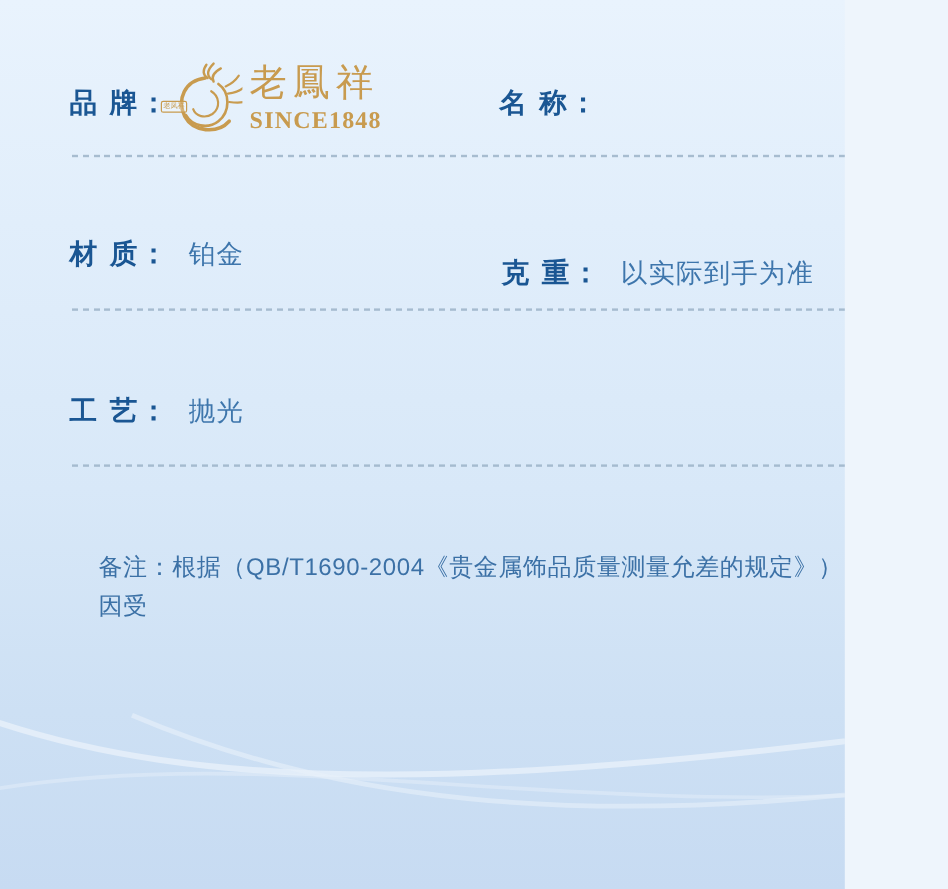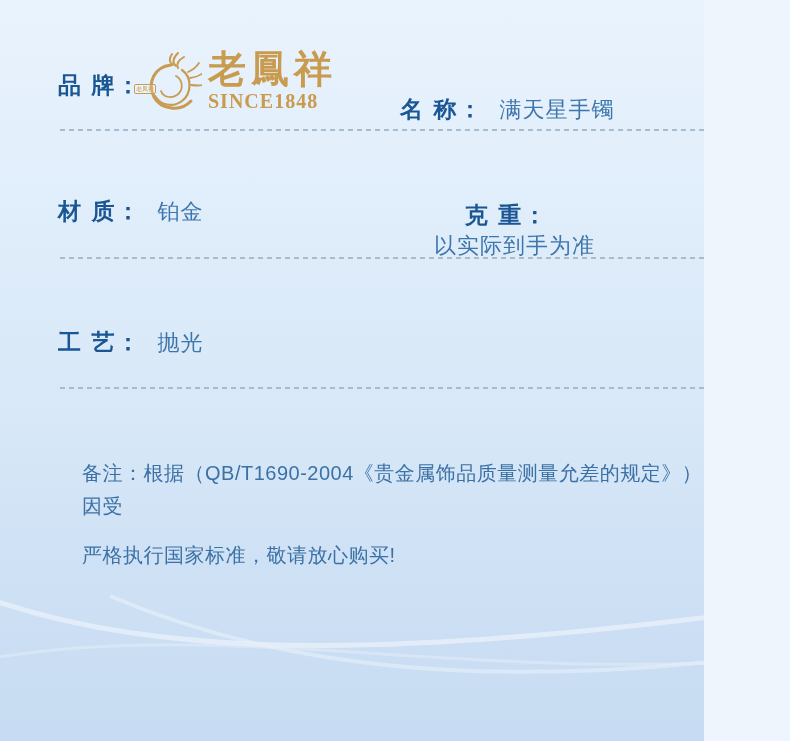--- a/index.html
+++ b/index.html
@@ -61,7 +61,7 @@
   .logo-text{margin-left:6px;margin-top:2px;}
   .brand-name{
     font-family:"Liberation Serif","DejaVu Serif",serif;
-    font-weight:700;font-size:38px;line-height:34px;
+    font-weight:400;font-size:31px;line-height:34px;
     color:#c89b4f;letter-spacing:5px;white-space:nowrap;
   }
   .brand-since{

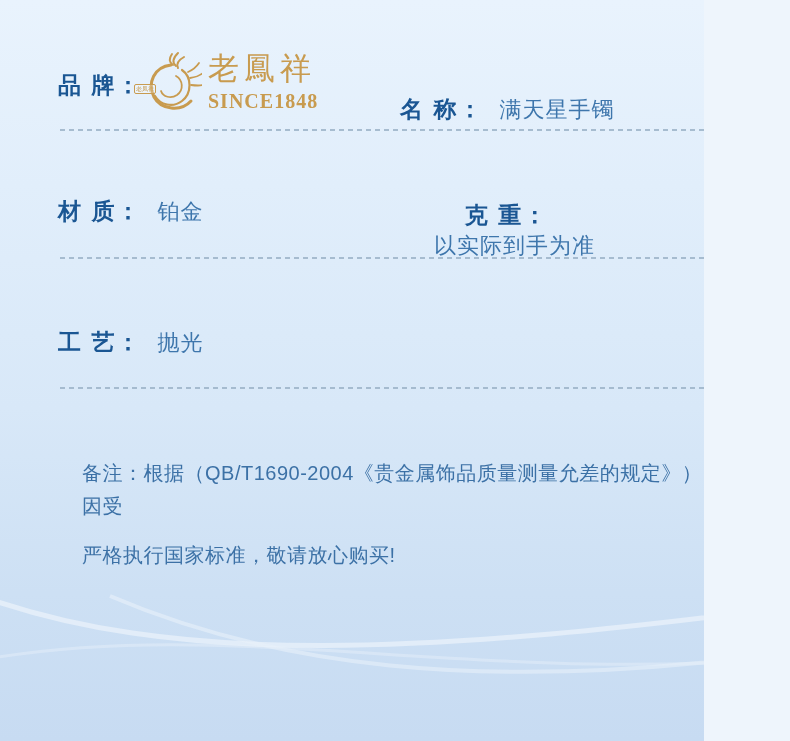--- a/index.html
+++ b/index.html
@@ -34,7 +34,7 @@
   }
   .field{position:absolute;display:flex;align-items:center;}
   .f-brand{left:58px;top:70px;}
-  .f-name{left:400px;top:70px;margin-top:24px;}
+  .f-name{left:416px;top:70px;}
   .f-material{left:58px;top:196px;text-align:right;}
   .f-weight{left:418px;top:200px;flex-direction:column;}
   .f-craft{left:58px;top:327px;text-align:right;}

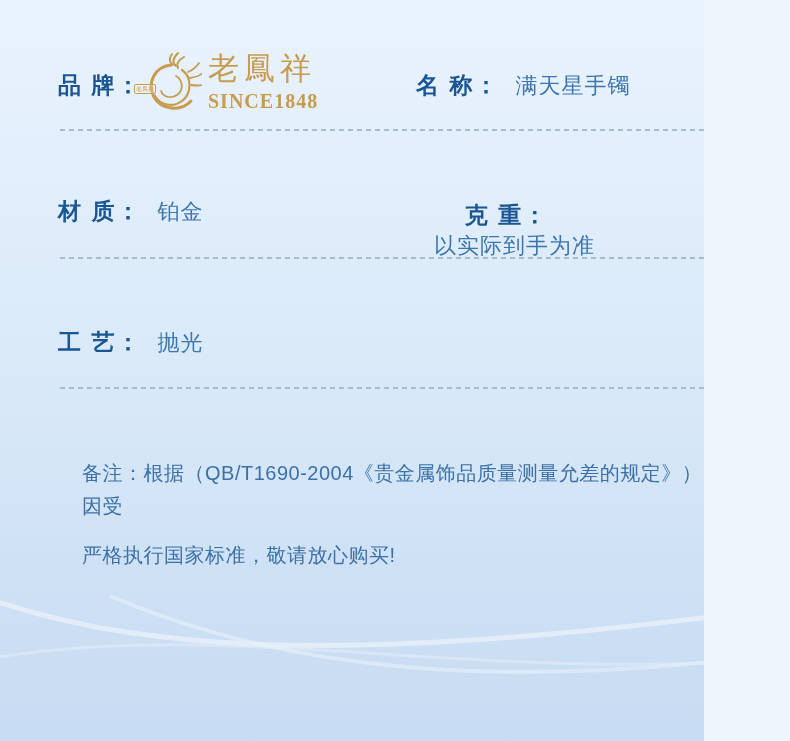--- a/index.html
+++ b/index.html
@@ -122,7 +122,6 @@
 
   <div class="field f-name">
     <span class="label">名 称：</span>
-    <span class="value">满天星手镯</span>
   </div>
 
   <div class="divider d1"></div>

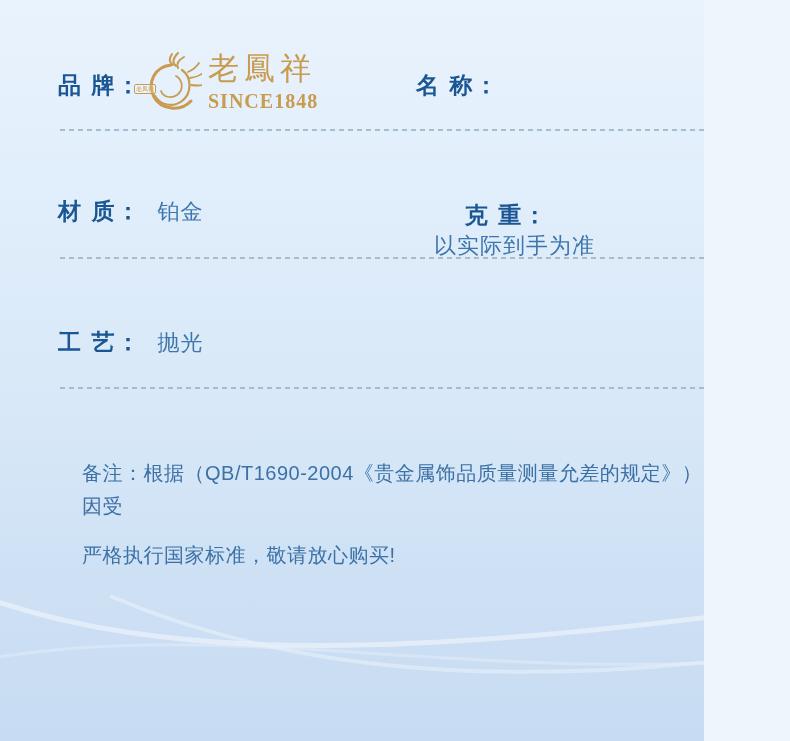--- a/index.html
+++ b/index.html
@@ -36,7 +36,7 @@
   .f-brand{left:58px;top:70px;}
   .f-name{left:416px;top:70px;}
   .f-material{left:58px;top:196px;text-align:right;}
-  .f-weight{left:418px;top:200px;flex-direction:column;}
+  .f-weight{left:418px;top:212px;}
   .f-craft{left:58px;top:327px;text-align:right;}
 
   .divider{

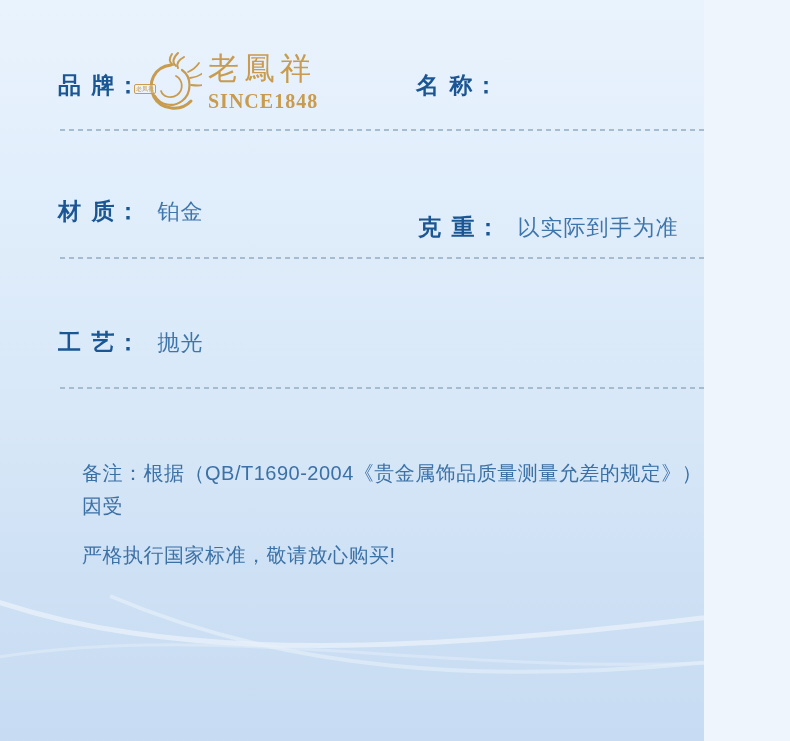--- a/index.html
+++ b/index.html
@@ -147,7 +147,6 @@
 
   <div class="note">
     <p>备注：根据（QB/T1690-2004《贵金属饰品质量测量允差的规定》），因受</p>
-    <p>严格执行国家标准，敬请放心购买!</p>
   </div>
 
 </div>

